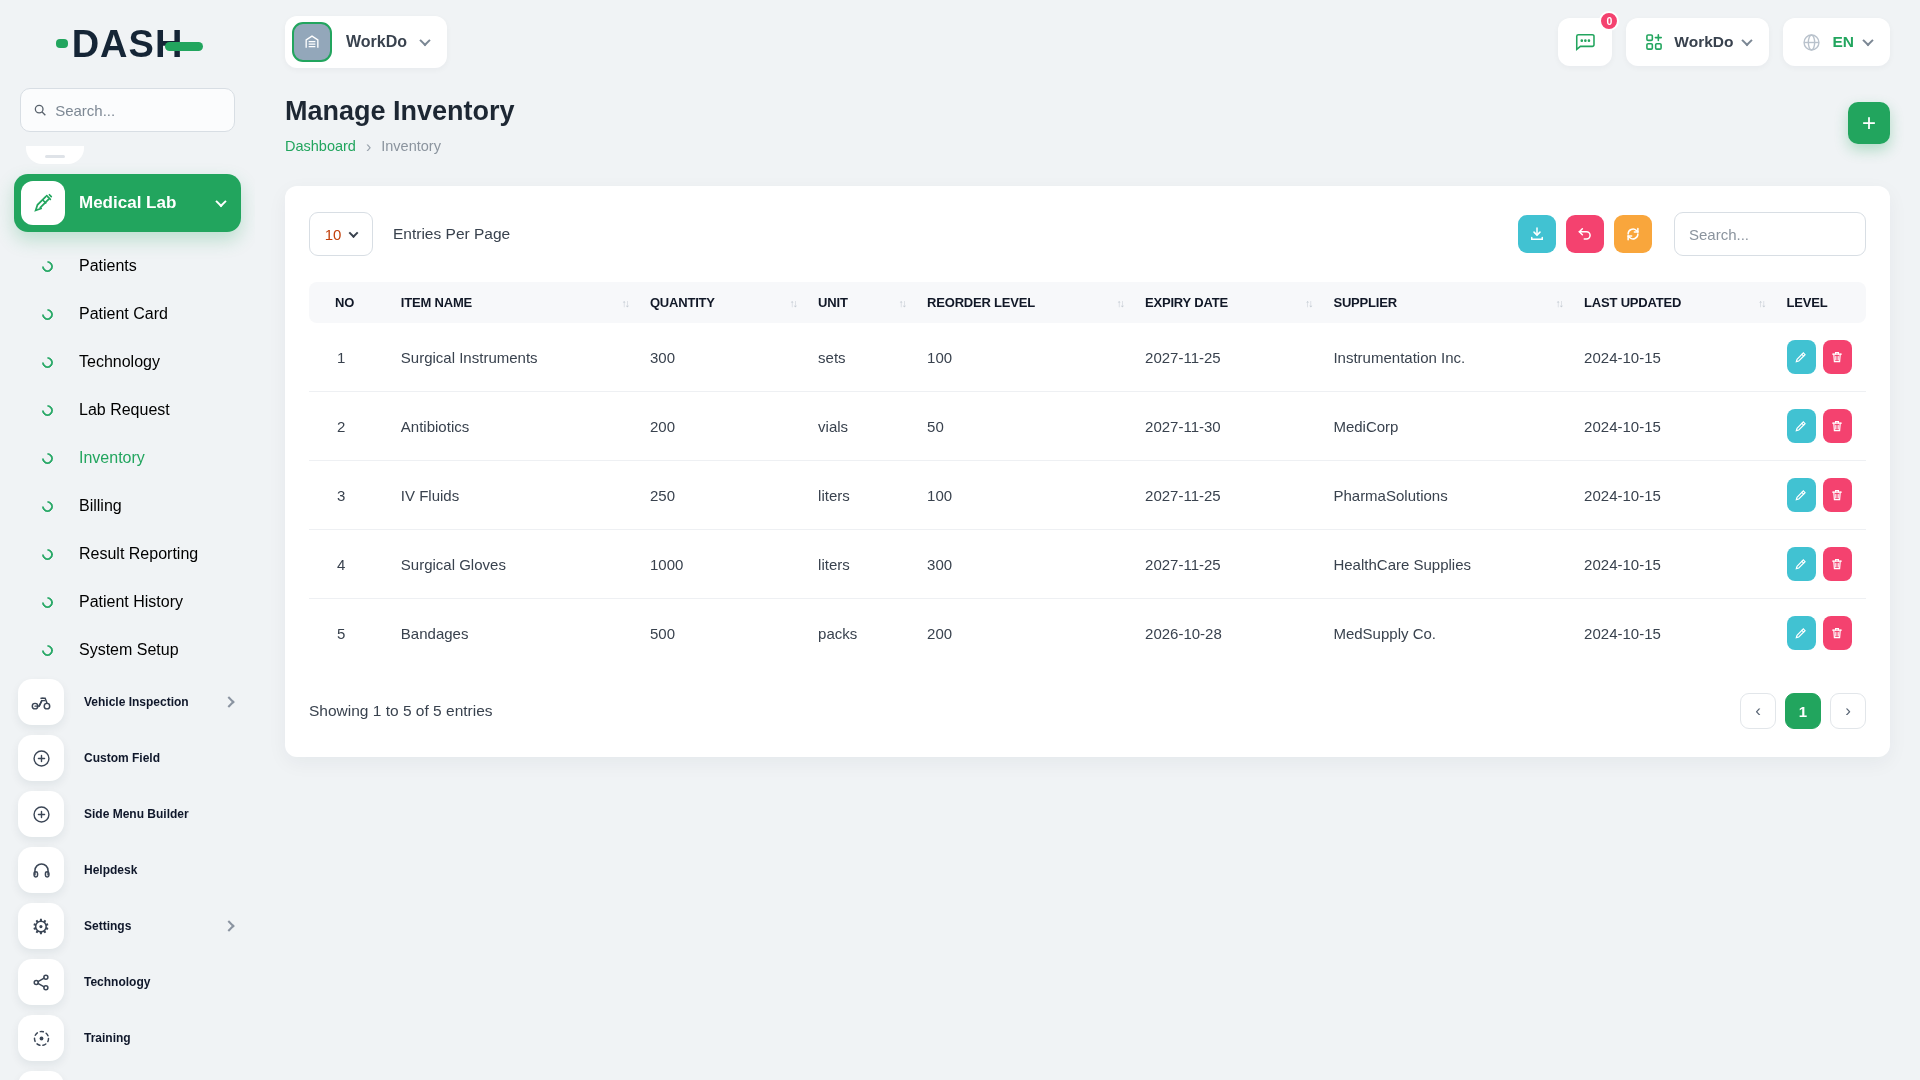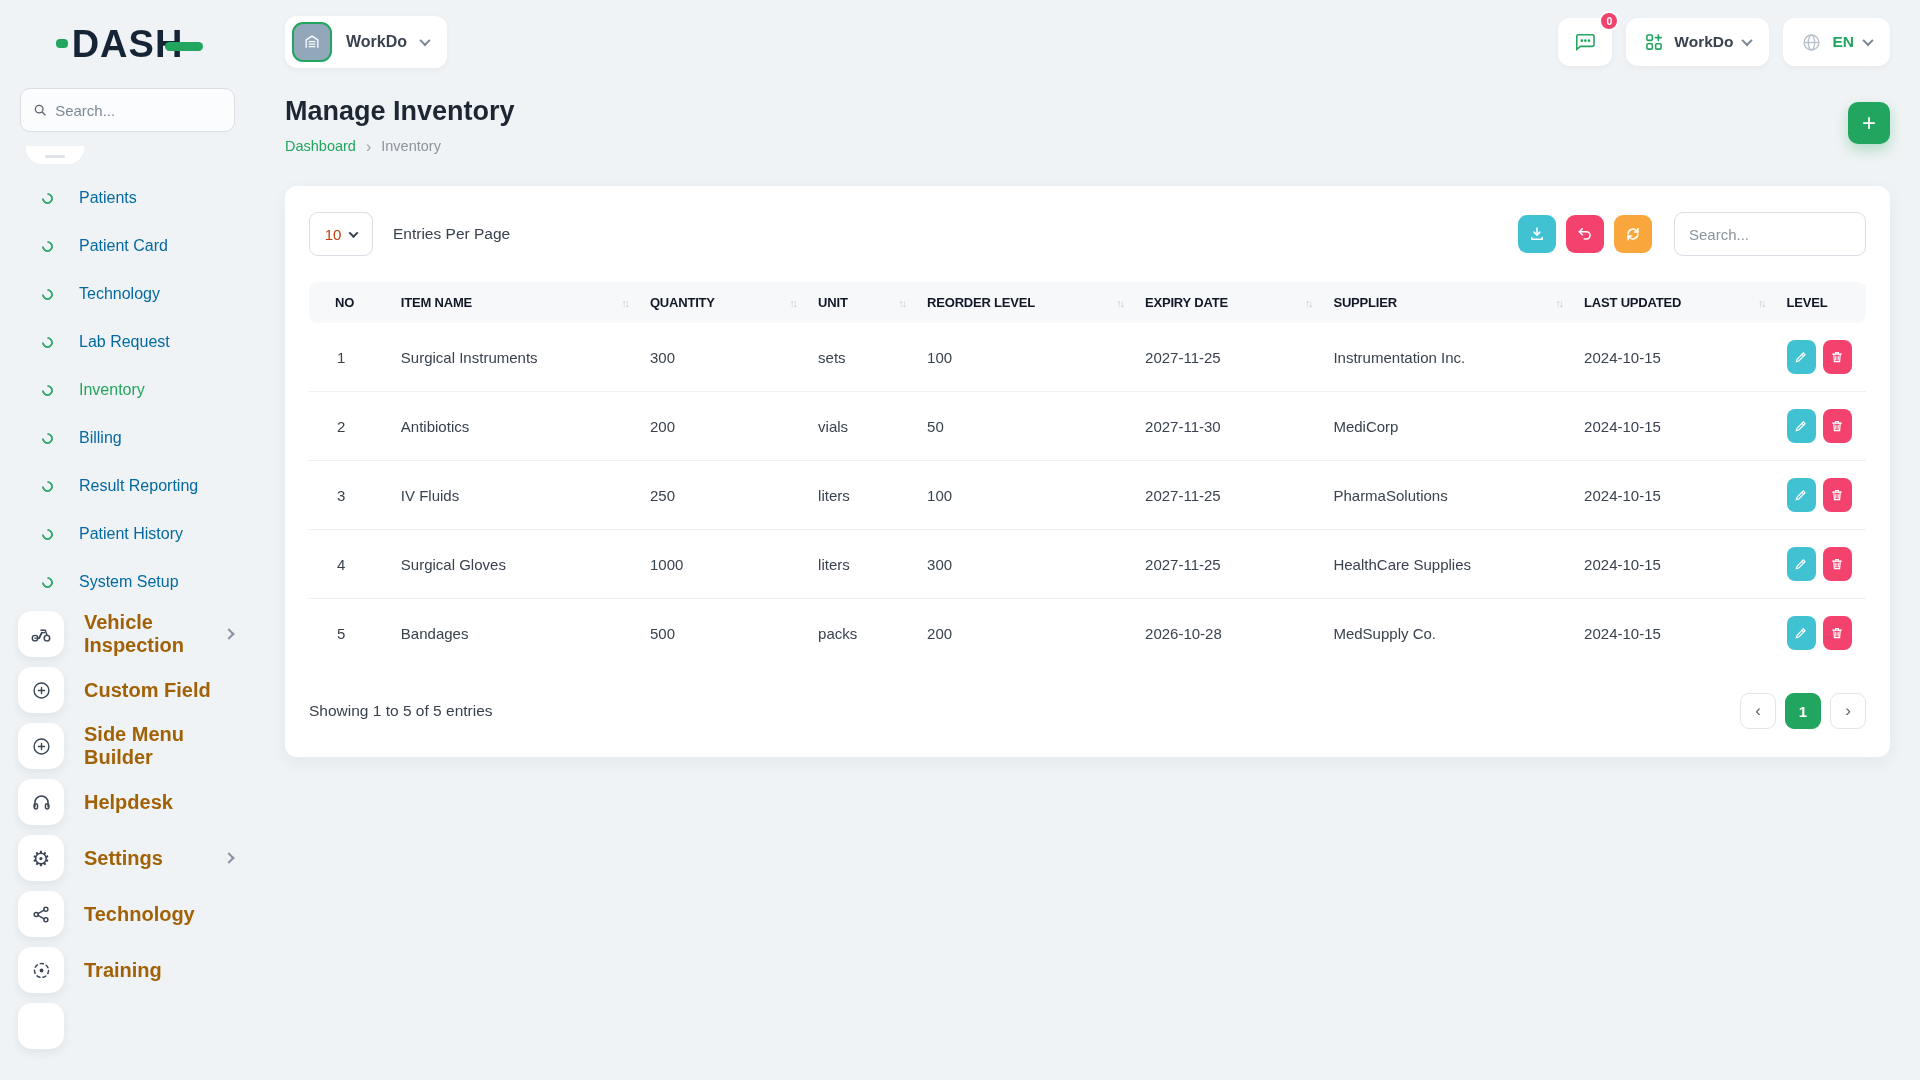--- a/index.html
+++ b/index.html
@@ -120,6 +120,19 @@
       <span></span>
     </div>
 
+  <div class="active-group">
+    <span class="icon-box">
+      <svg width="22" height="22" viewBox="0 0 24 24" fill="none" stroke="#22a55e" stroke-width="1.9" stroke-linecap="round">
+          <path d="M19 3l2 2"></path>
+          <path d="M16 4l4 4"></path>
+          <path d="M18 8L9 17"></path>
+          <path d="M15 5L6 14l-2 6 6-2"></path>
+          <path d="M12 9l3 3"></path>
+        </svg>
+    </span>
+    <span class="lbl">Medical Lab</span>
+    <span class="chev down"></span>
+  </div>
 
   <div class="subitem">
       <span class="ring"></span>

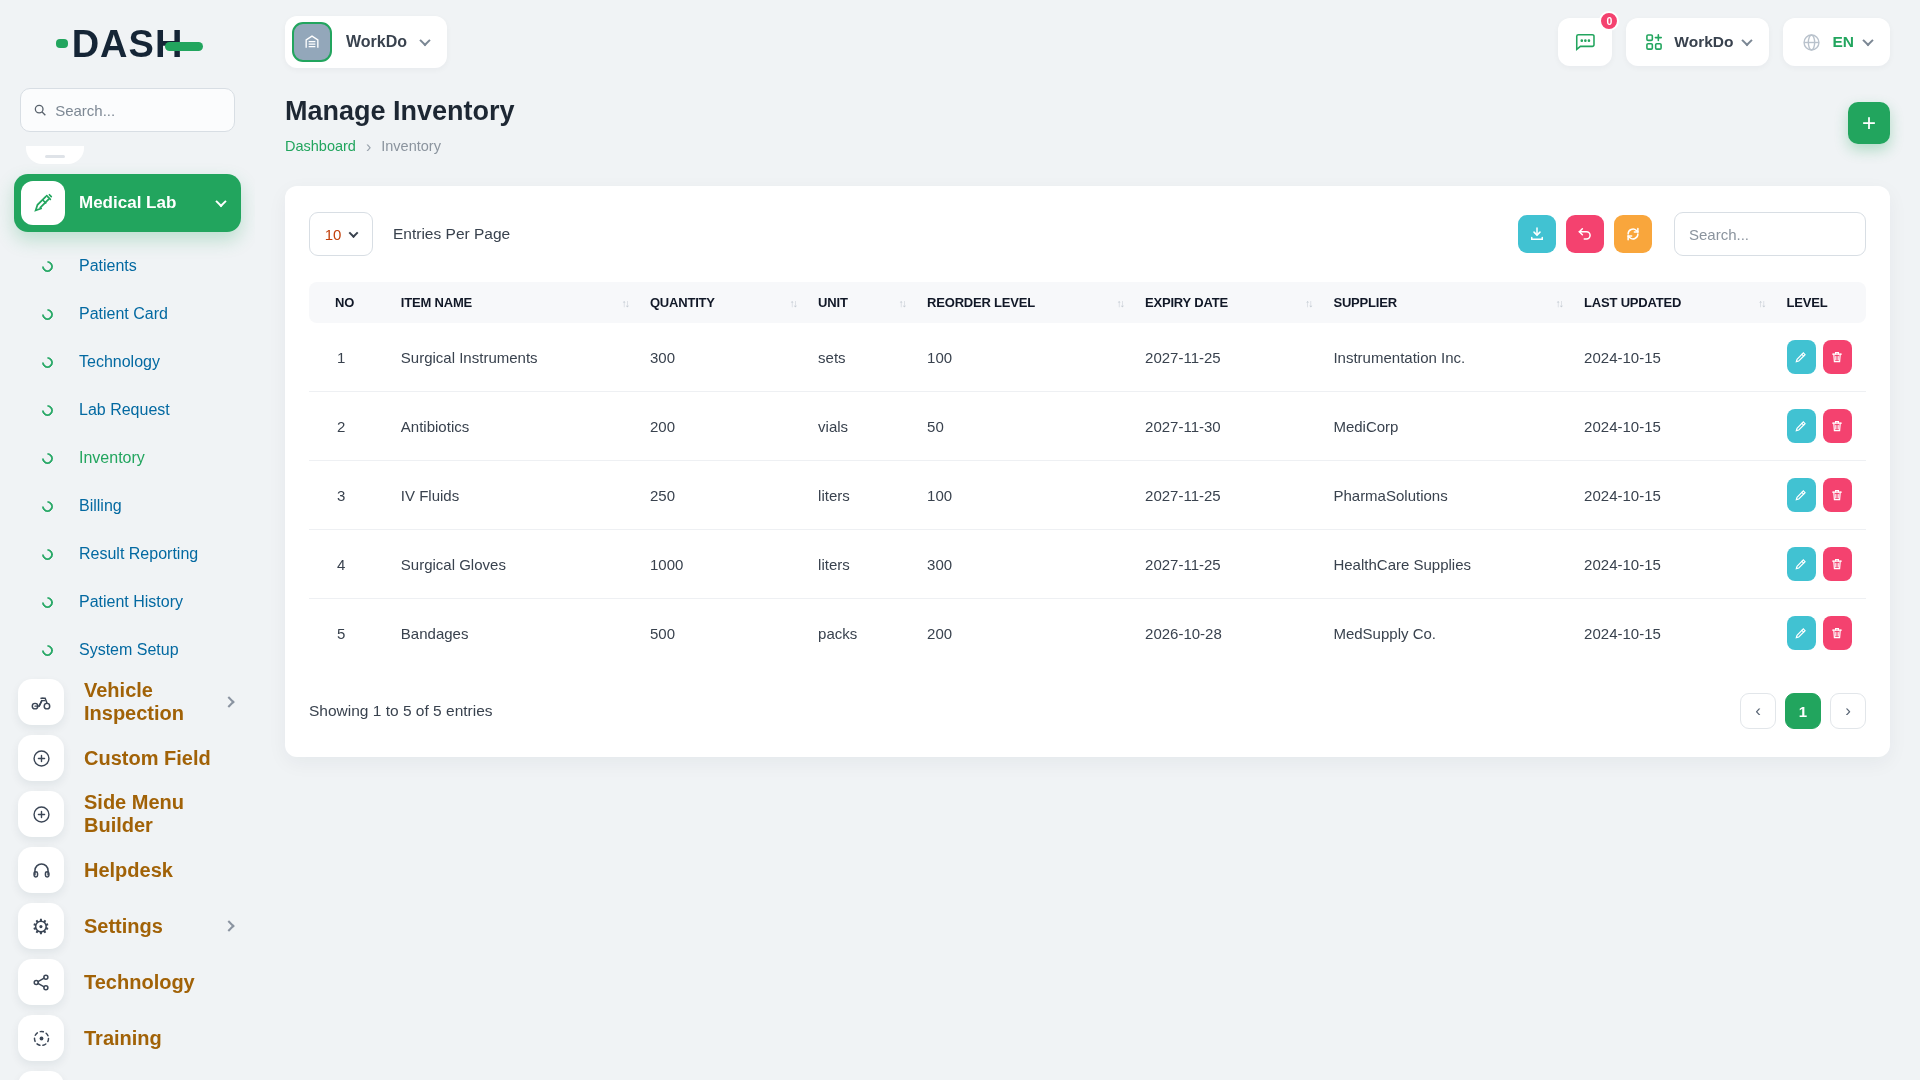--- a/index.html
+++ b/index.html
@@ -34,7 +34,7 @@
 
   .subitem { height:48px; display:flex; align-items:center; padding-left:42px; gap:26px; cursor:pointer; }
   .ring { width:11px; height:11px; border-radius:50%; border:2.5px solid #2aa968; border-left-color:transparent; transform:rotate(45deg); flex:0 0 11px; }
-  .subitem .lbl { font-size:16px; color:#0369a1; }
+  .subitem .lbl { font-size:16px; color:#000000; }
   .subitem.active .lbl { color:#22a55e; }
 
   .menuitem { height:56px; display:flex; align-items:center; padding:0 22px 0 18px; gap:20px; cursor:pointer; }

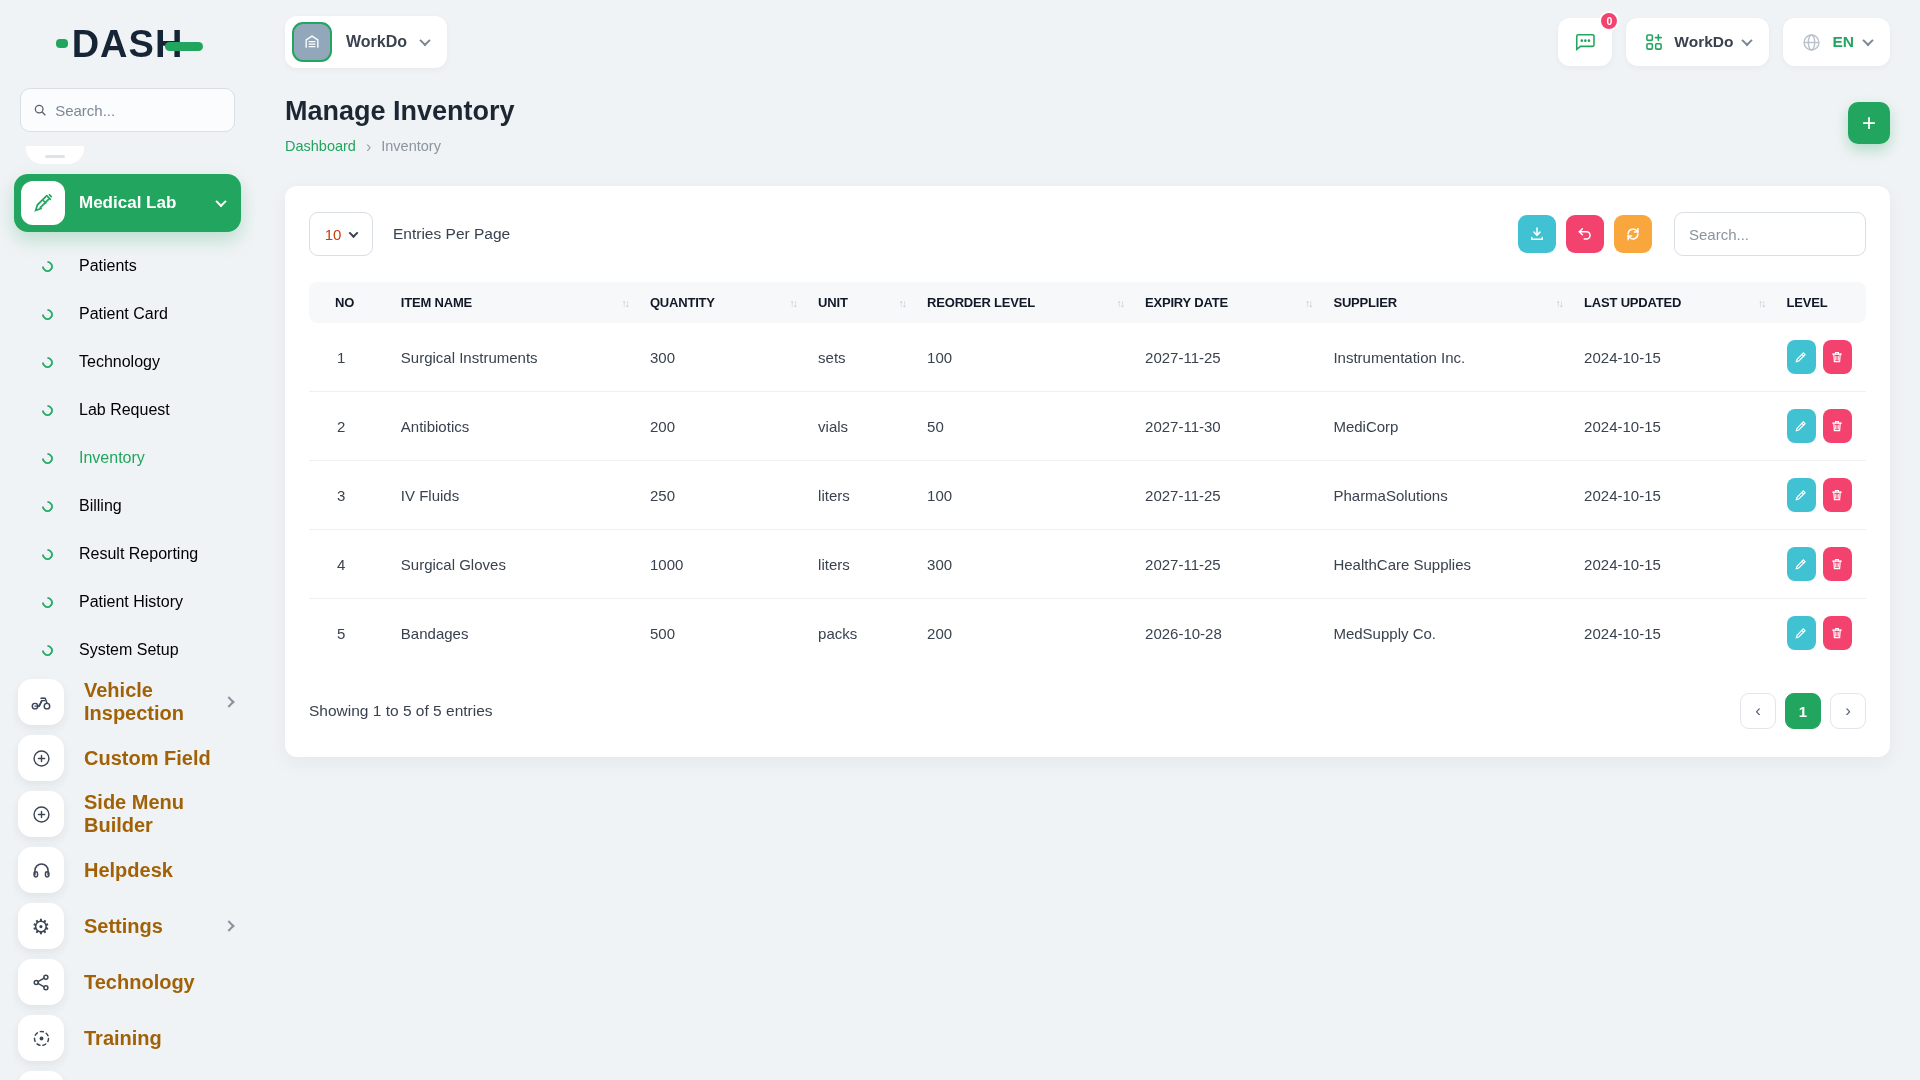--- a/index.html
+++ b/index.html
@@ -39,7 +39,7 @@
 
   .menuitem { height:56px; display:flex; align-items:center; padding:0 22px 0 18px; gap:20px; cursor:pointer; }
   .menuitem .icon-box { width:46px; height:46px; background:#ffffff; border-radius:14px; box-shadow:0 4px 10px rgba(21,37,54,.07); display:flex; align-items:center; justify-content:center; color:#3b4656; }
-  .menuitem .lbl { font-size:20px; font-weight:600; color:#a16207; flex:1; }
+  .menuitem .lbl { font-size:12px; font-weight:600; color:#0f172a; flex:1; }
   .menuitem .chev { color:#8a93a0; }
   .gear-glyph { font-size:21px; line-height:1; color:#3b4656; }
 

